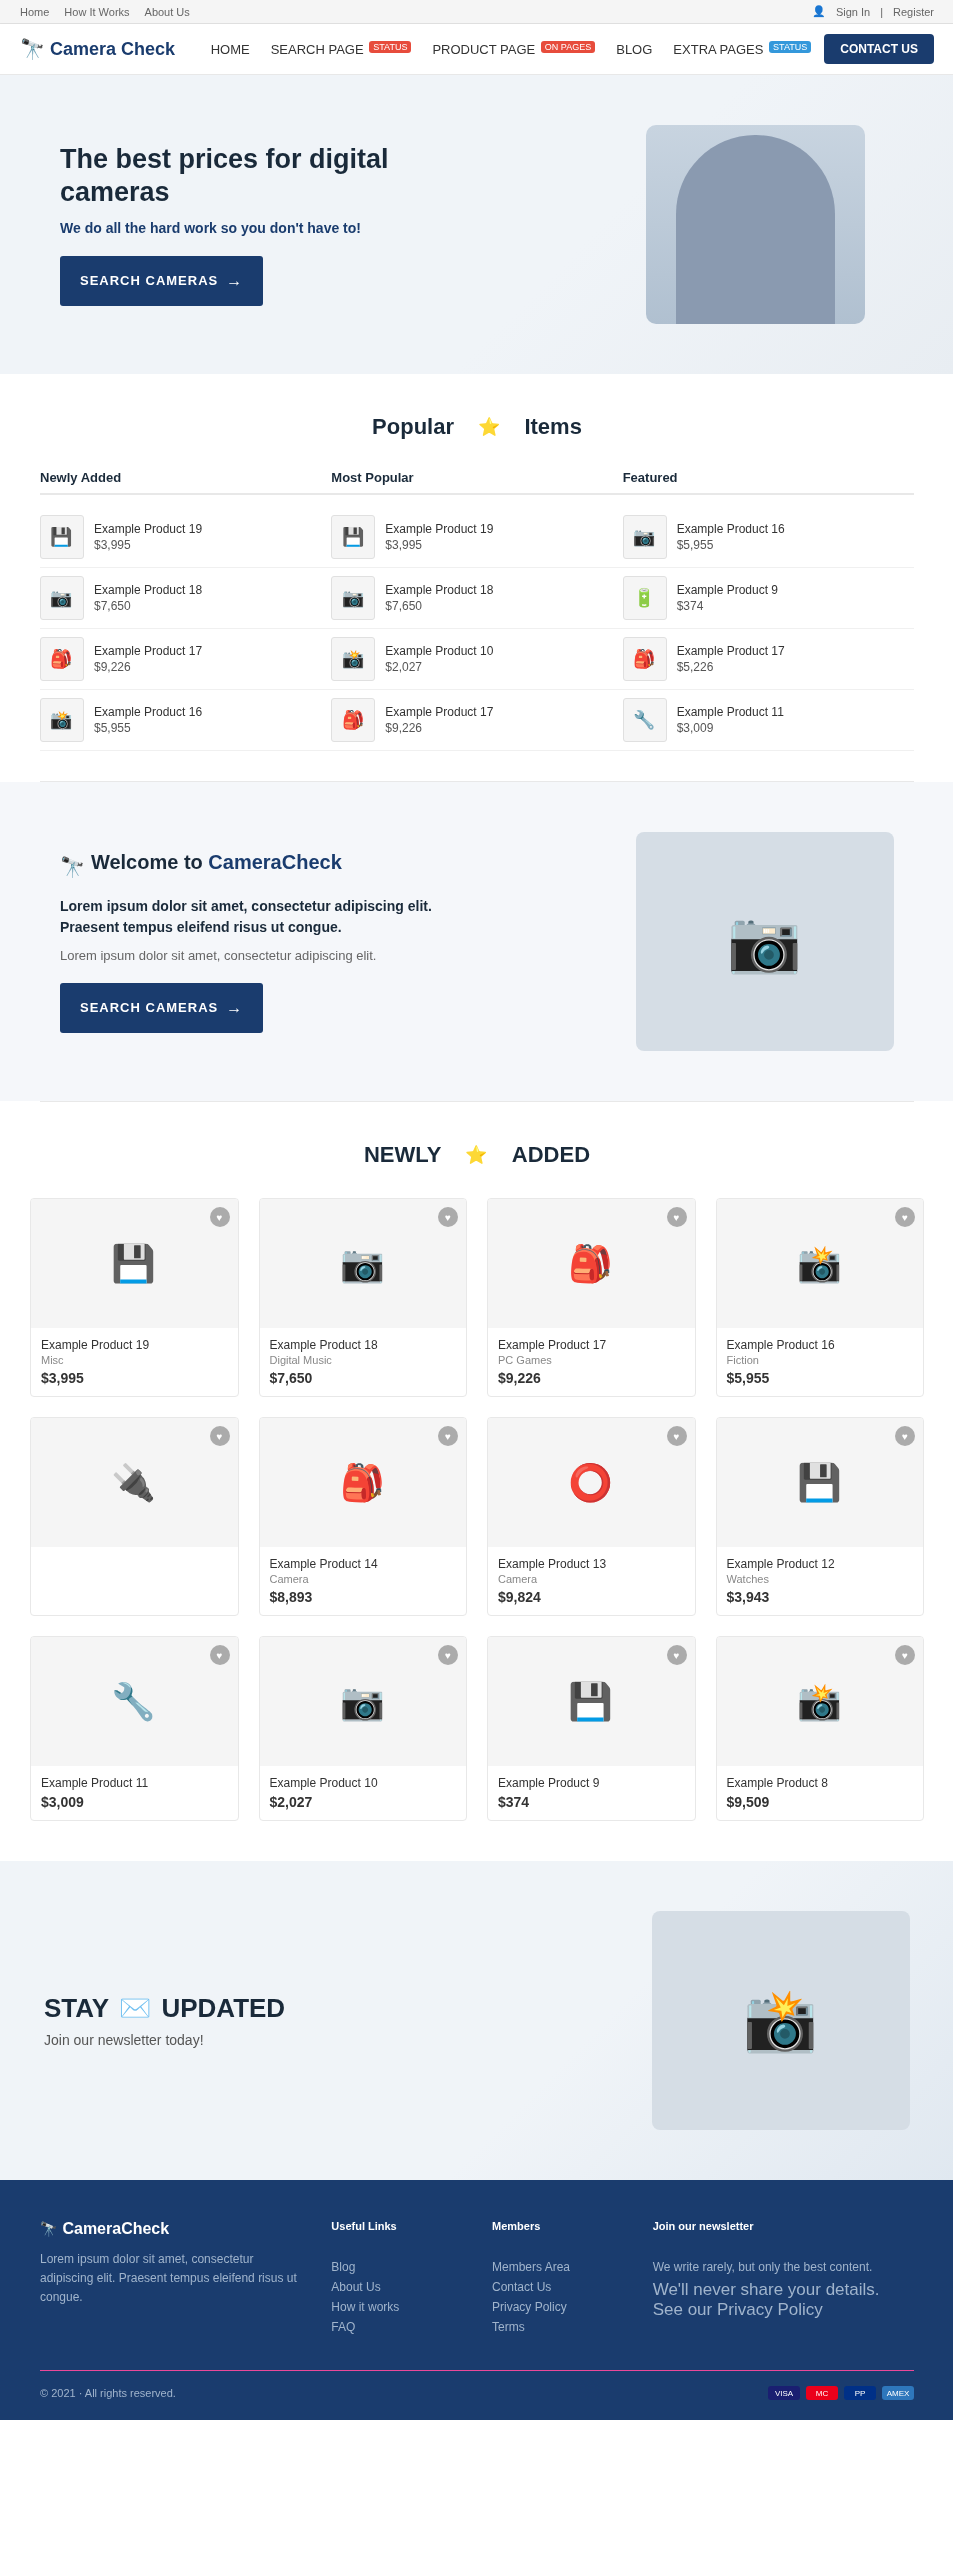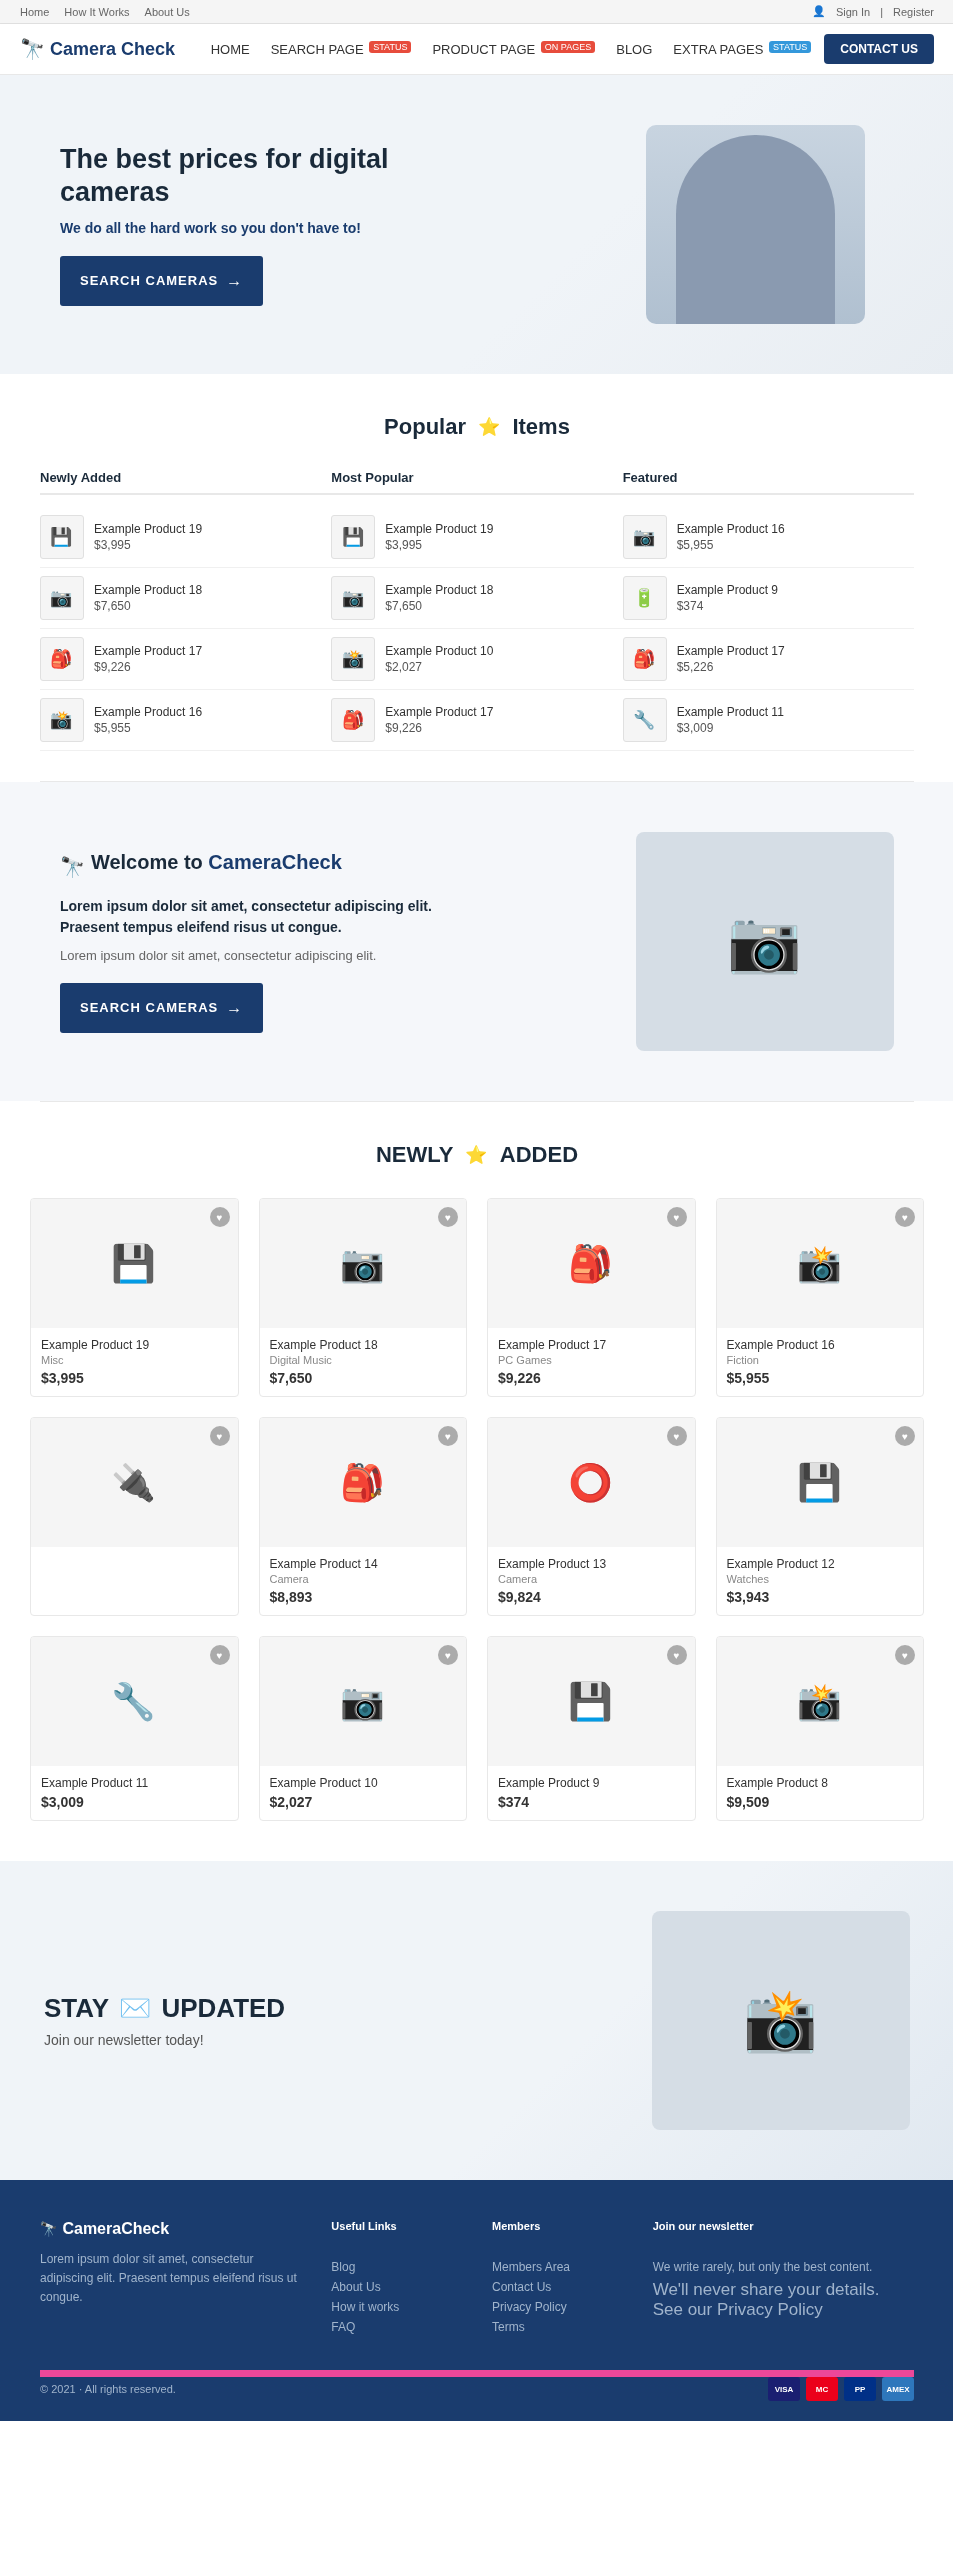--- a/index.html
+++ b/index.html
@@ -36,7 +36,7 @@
 
     
     .popular-section { padding: 40px 40px 30px; }
-    .section-title { text-align: center; font-size: 22px; font-weight: bold; margin-bottom: 30px; color: #1a2a3a; display: flex; align-items: center; justify-content: center; gap: 12px; }
+    .section-title { text-align: center; font-size: 22px; font-weight: bold; margin-bottom: 30px; color: #1a2a3a; display: flex; align-items: center; justify-content: center; gap: 24px; }
     .star-icon { color: #1a3c6e; font-size: 18px; }
     .popular-grid { display: flex; }
     .popular-col { flex: 1; }

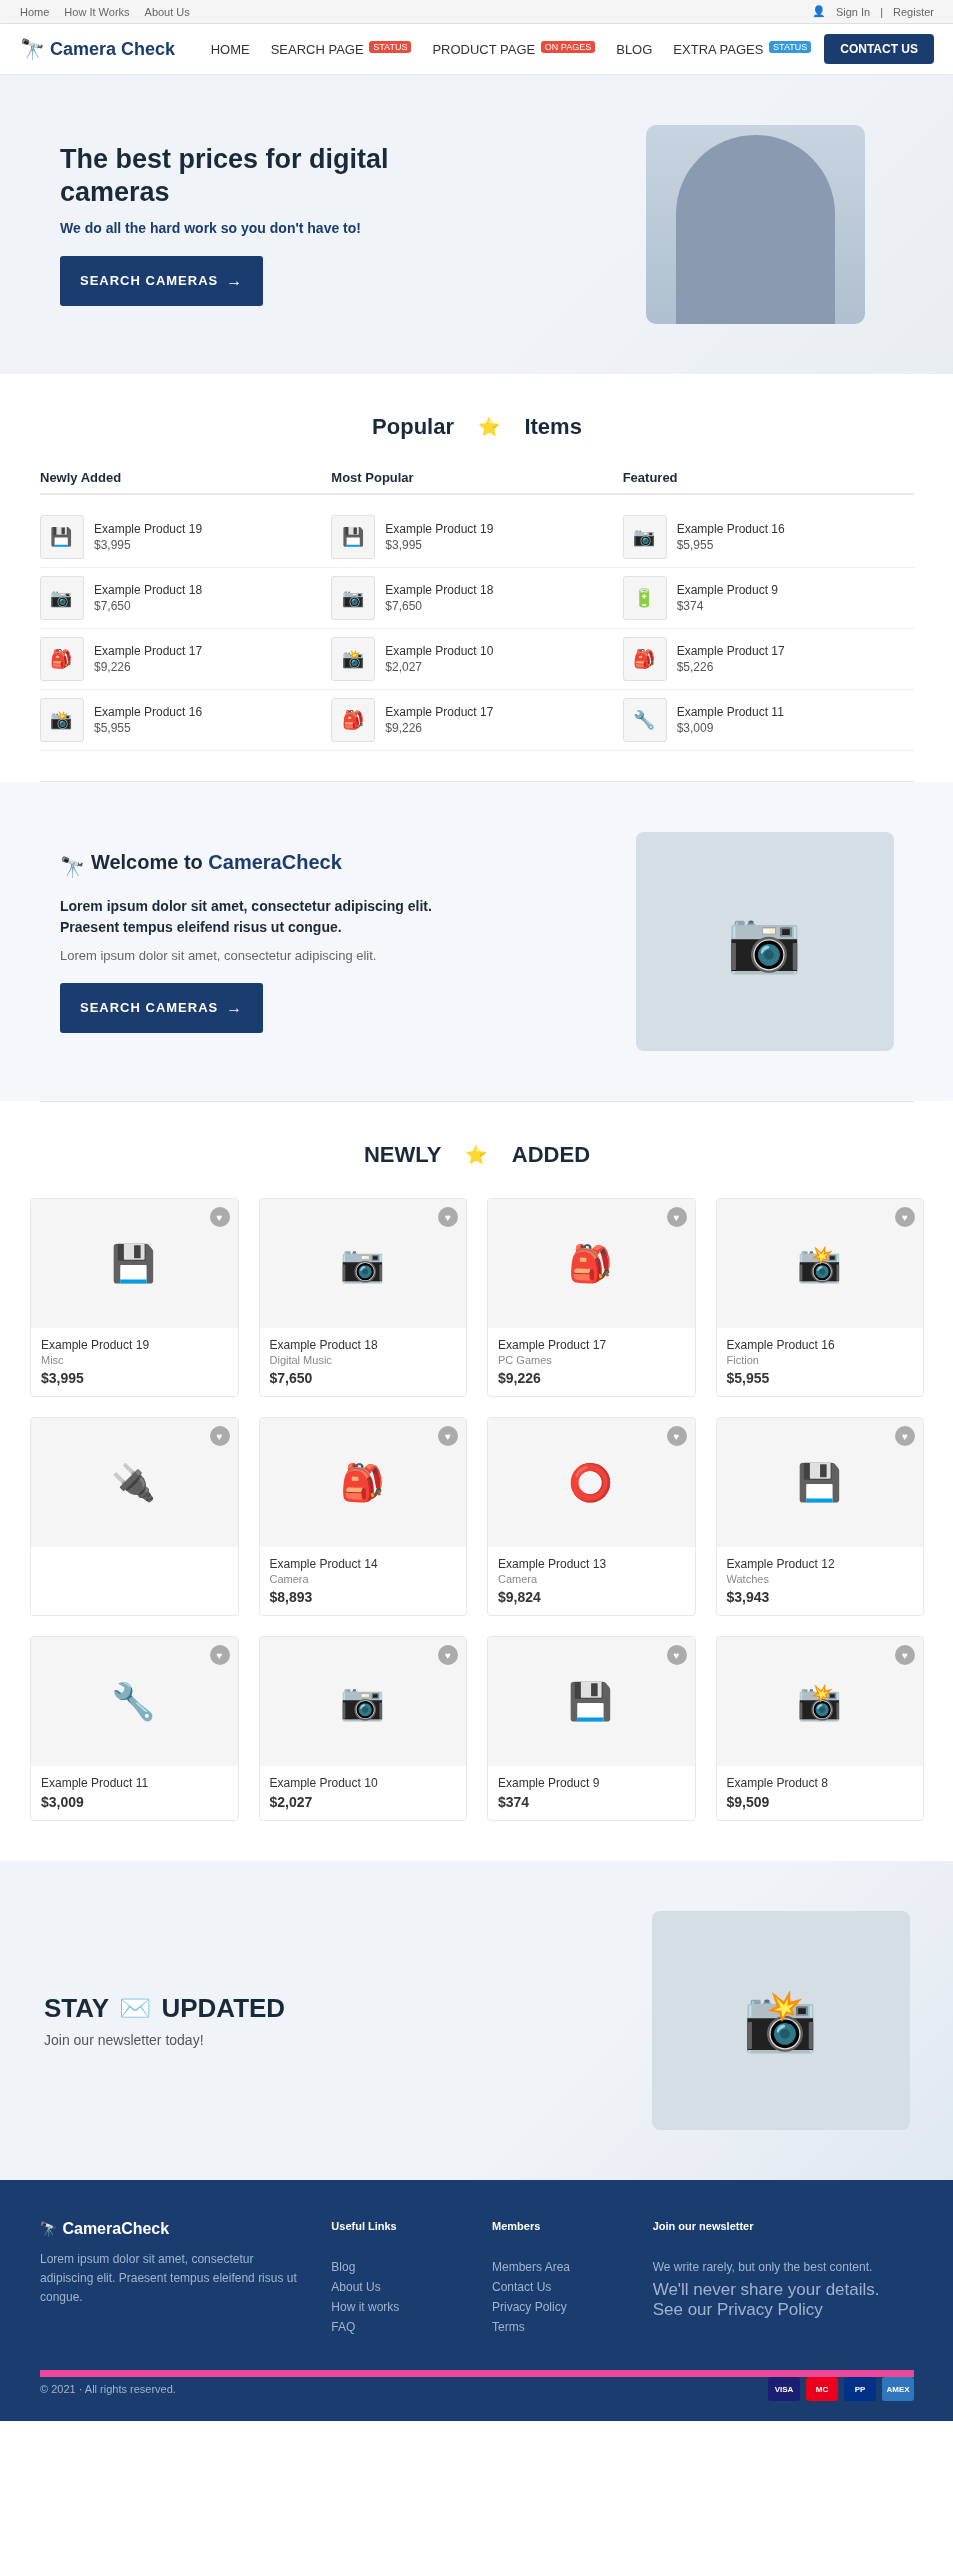--- a/index.html
+++ b/index.html
@@ -87,7 +87,7 @@
     .footer-col a { display: block; color: #a0b4cc; text-decoration: none; font-size: 12px; margin-bottom: 6px; }
     .footer-newsletter-text { font-size: 12px; color: #a0b4cc; margin-bottom: 6px; }
     .footer-privacy { font-size: 17px; color: #a0b4cc; }
-    .footer-bottom { display: flex; justify-content: space-between; align-items: center; border-top: 7px solid #ec4899; }
+    .footer-bottom { display: flex; justify-content: space-between; align-items: center; border-top: 1px solid #ec4899; padding-top: 15px; }
     .footer-copy { font-size: 11px; color: #a0b4cc; }
     .payment-icons { display: flex; gap: 6px; }
     .payment-icon { width: 32px; height: 24px; border-radius: 3px; display: flex; align-items: center; justify-content: center; font-size: 8px; font-weight: bold; }

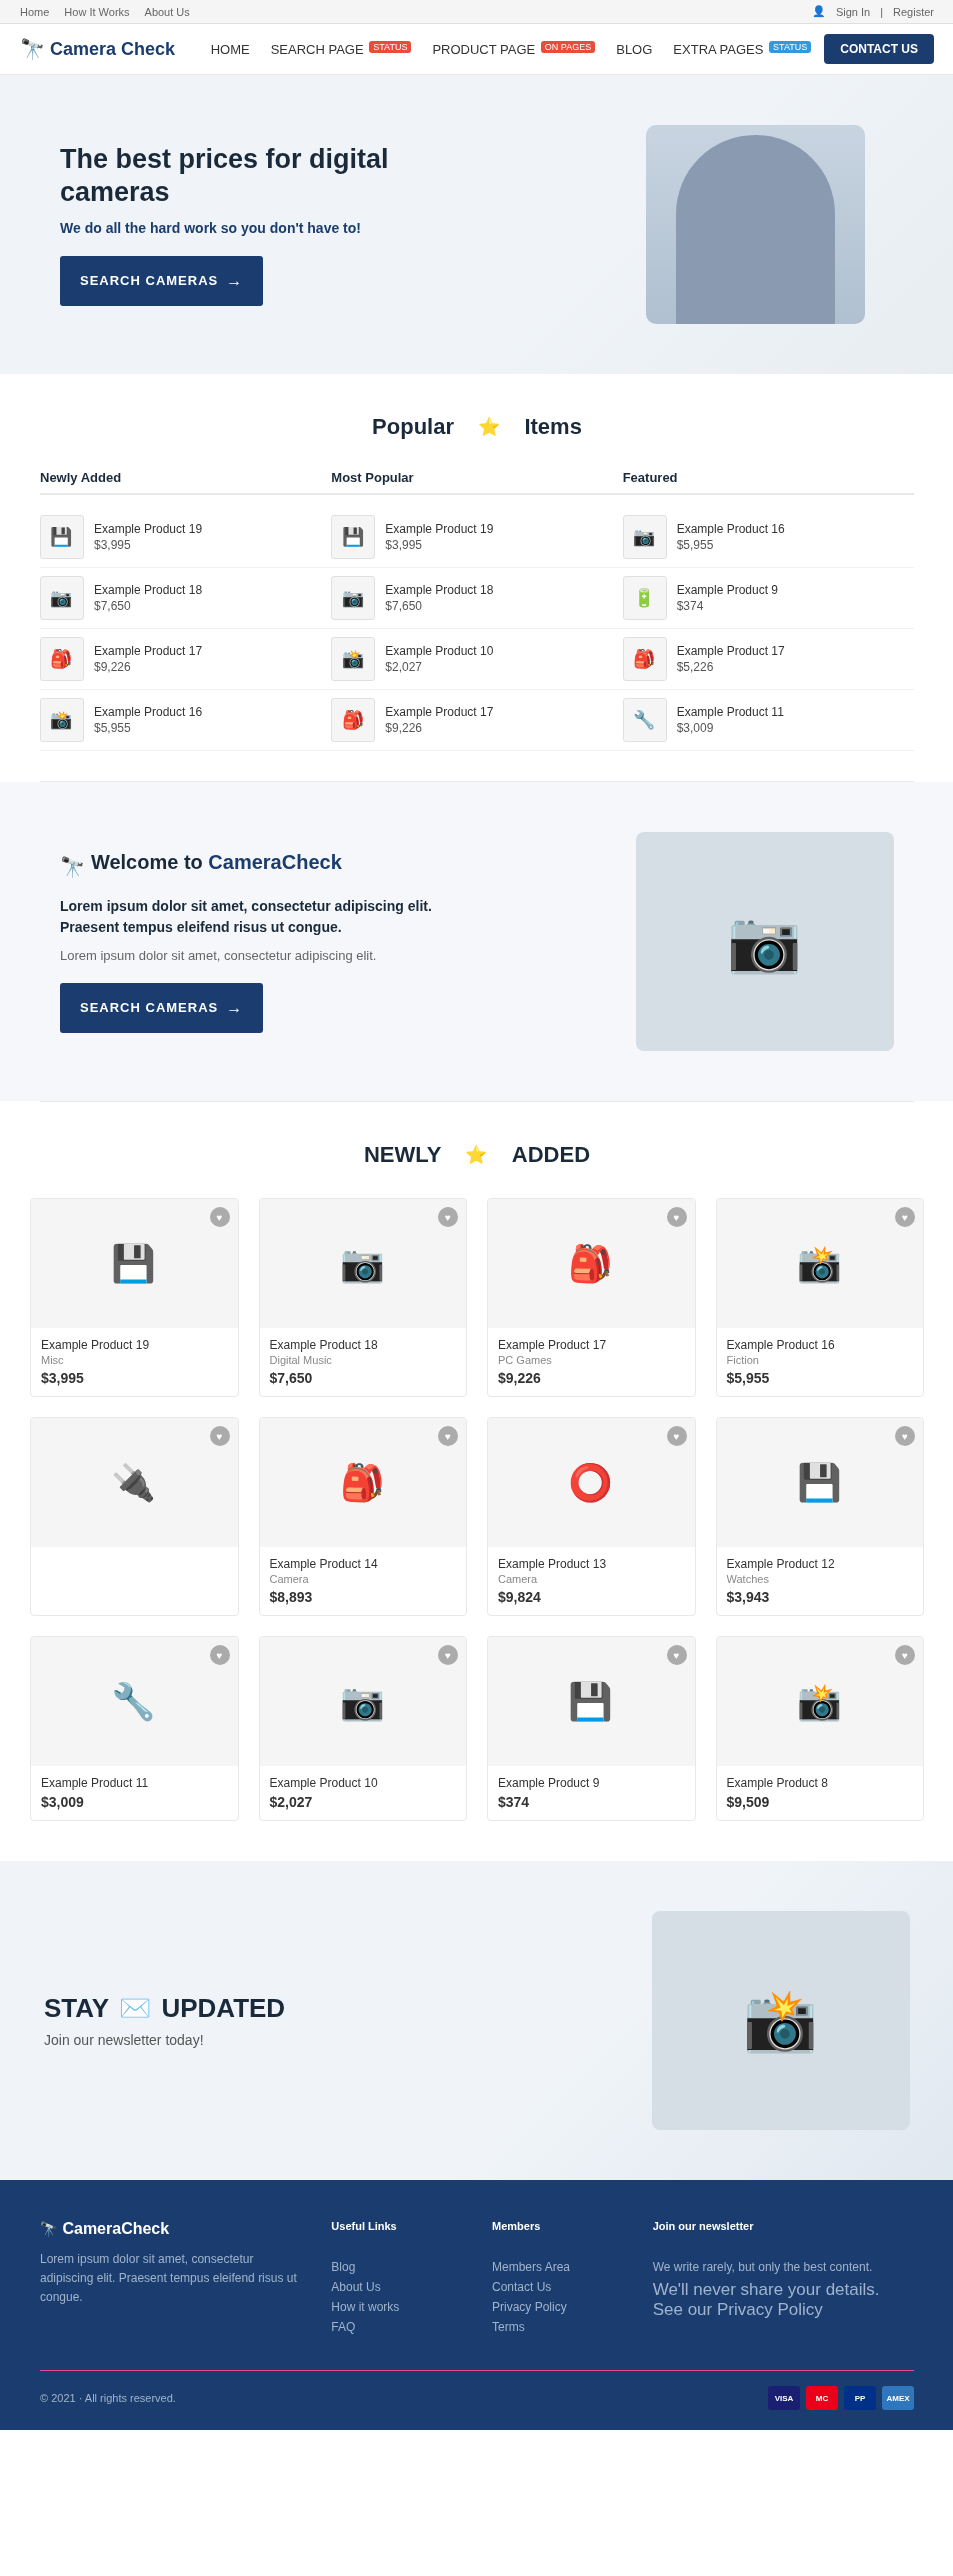--- a/index.html
+++ b/index.html
@@ -90,7 +90,7 @@
     .footer-bottom { display: flex; justify-content: space-between; align-items: center; border-top: 1px solid #ec4899; padding-top: 15px; }
     .footer-copy { font-size: 11px; color: #a0b4cc; }
     .payment-icons { display: flex; gap: 6px; }
-    .payment-icon { width: 32px; height: 24px; border-radius: 3px; display: flex; align-items: center; justify-content: center; font-size: 8px; font-weight: bold; }
+    .payment-icon { width: 32px; height: 14px; border-radius: 3px; display: flex; align-items: center; justify-content: center; font-size: 8px; font-weight: normal; }
     .visa { background: #1a1f71; color: #fff; }
     .mc { background: #eb001b; color: #fff; }
     .paypal { background: #003087; color: #fff; }

